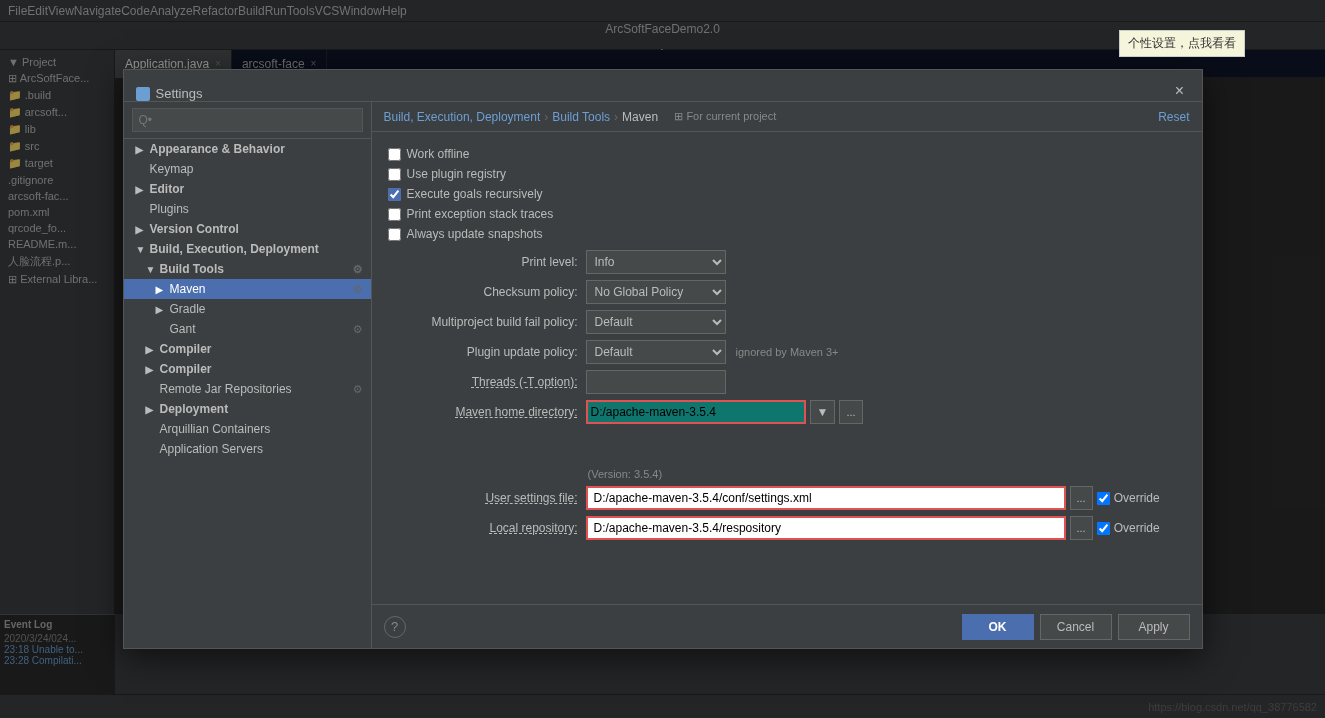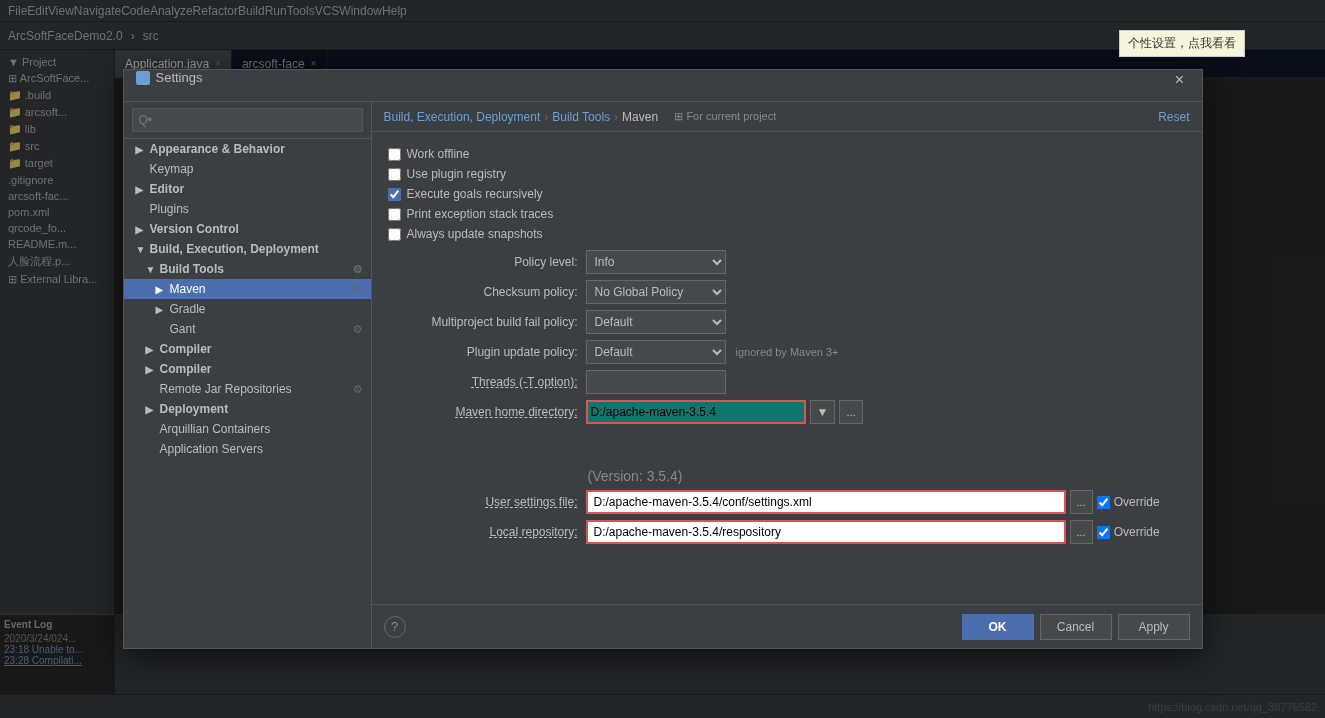--- a/index.html
+++ b/index.html
@@ -50,6 +50,7 @@
       font-size: 12px;
       color: #bbbbbb;
       border-bottom: 1px solid #2b2b2b;
+      flex-direction: column;
     }
 
     

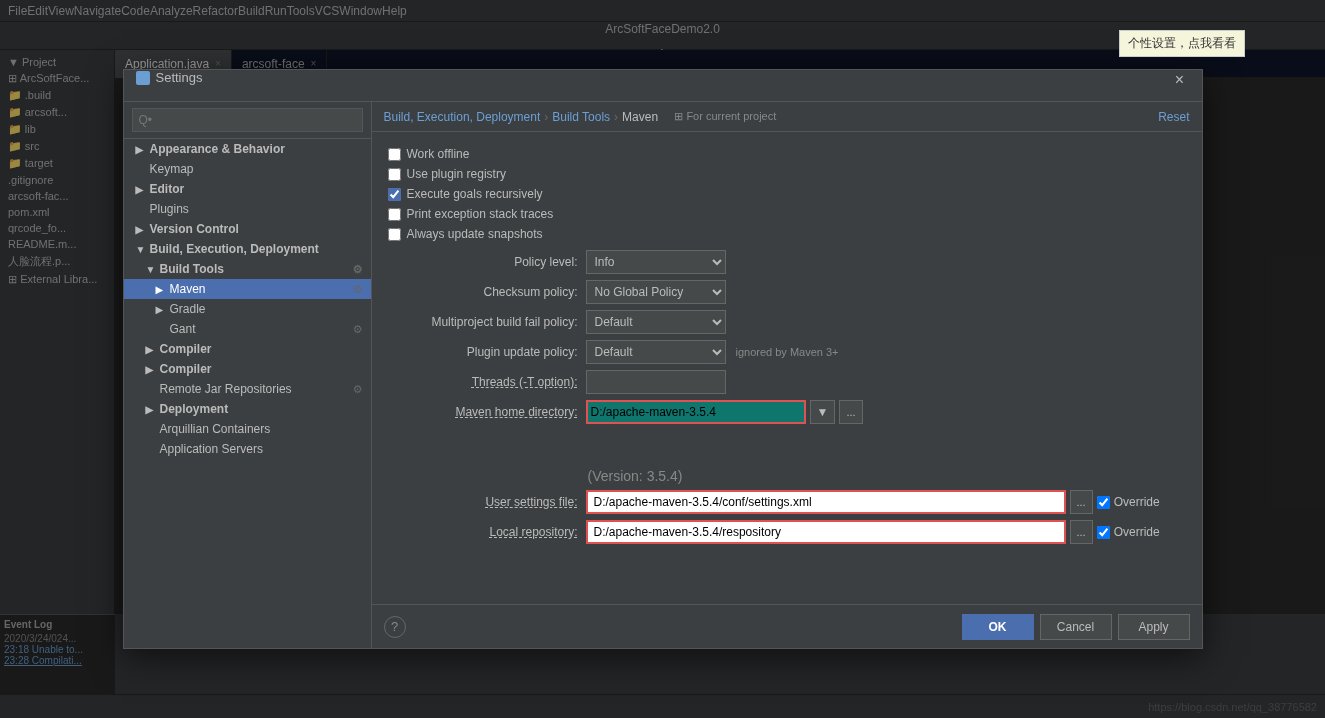--- a/index.html
+++ b/index.html
@@ -101,7 +101,7 @@
       background: #3c3f41;
       border-bottom: 1px solid #555555;
       display: flex;
-      align-items: flex-start;
+      align-items: flex-end;
       padding: 0 12px;
       justify-content: space-between;
     }

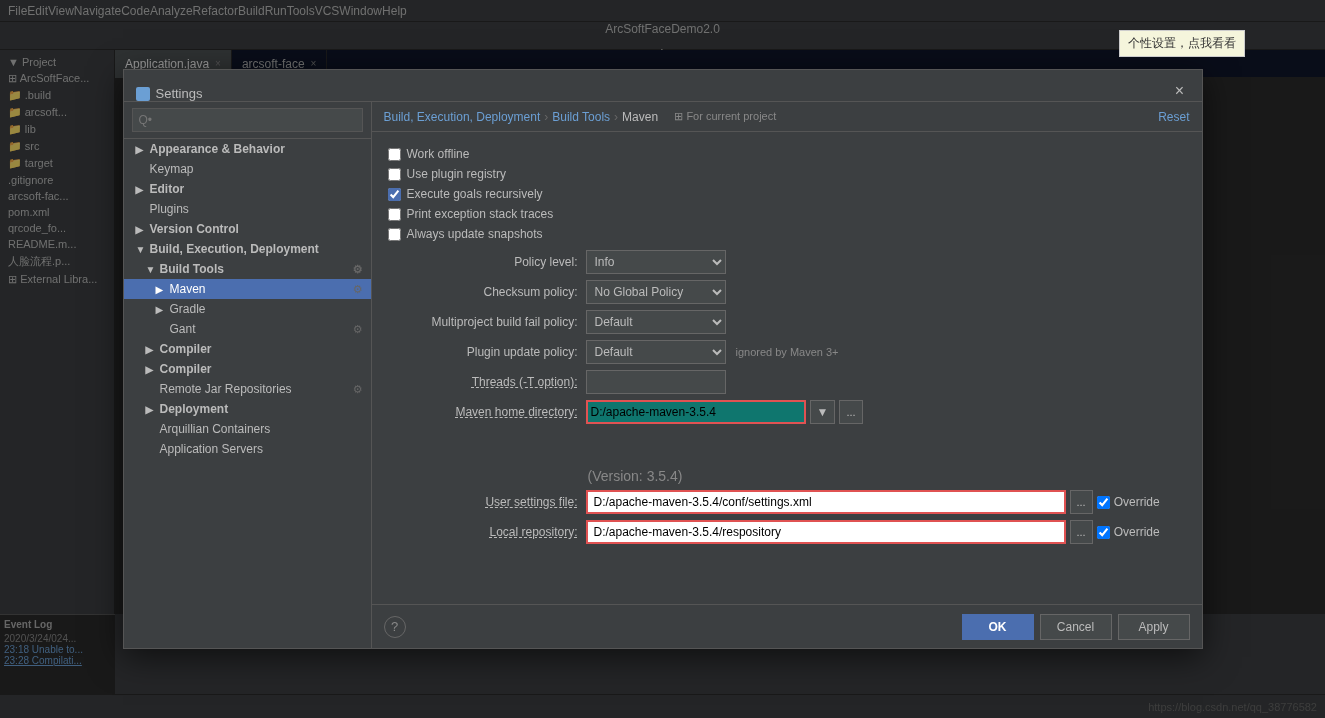--- a/index.html
+++ b/index.html
@@ -679,7 +679,7 @@
           </div>
 
           <div class="form-row">
-            <span class="form-label">Policy level:</span>
+            <span class="form-label">Print level:</span>
             <div class="form-select-wrap">
               <select class="form-select">
                 <option>Info</option>

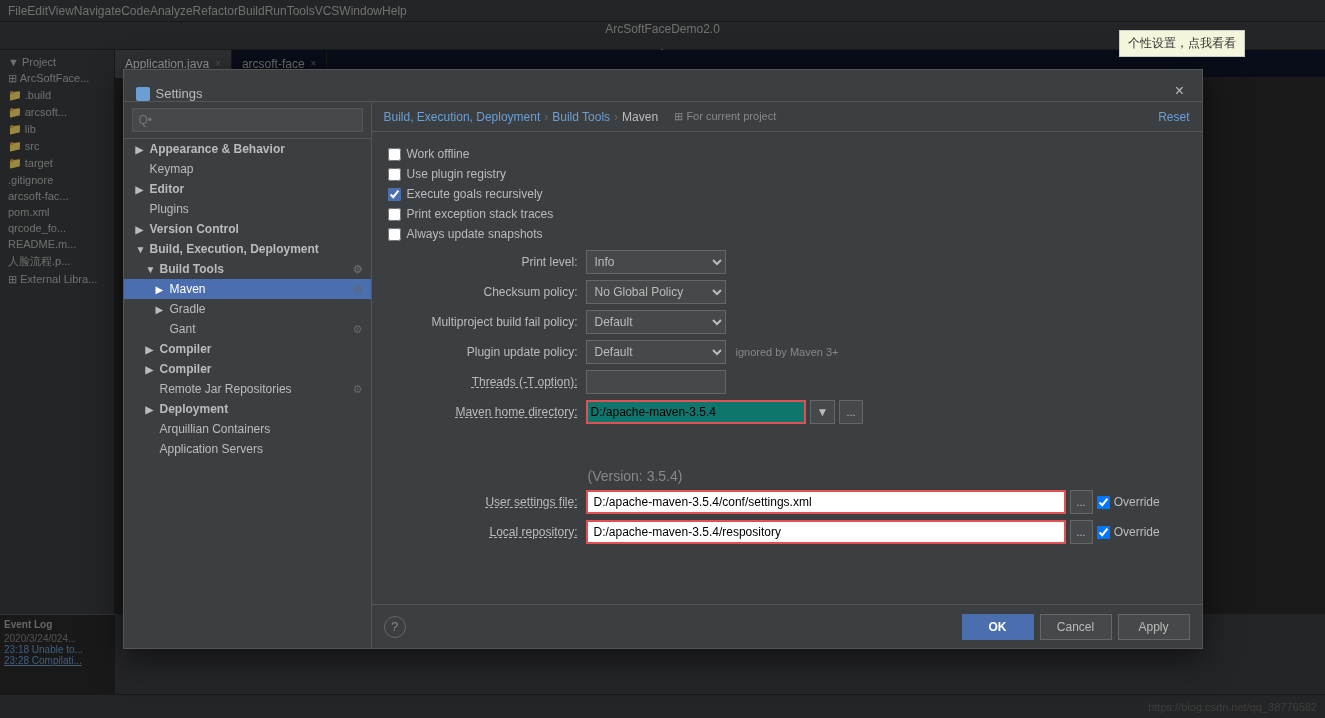--- a/index.html
+++ b/index.html
@@ -332,7 +332,7 @@
     }
 
     .version-text {
-      font-size: 14px;
+      font-size: 11px;
       color: #888;
       margin-left: 200px;
       margin-bottom: 4px;

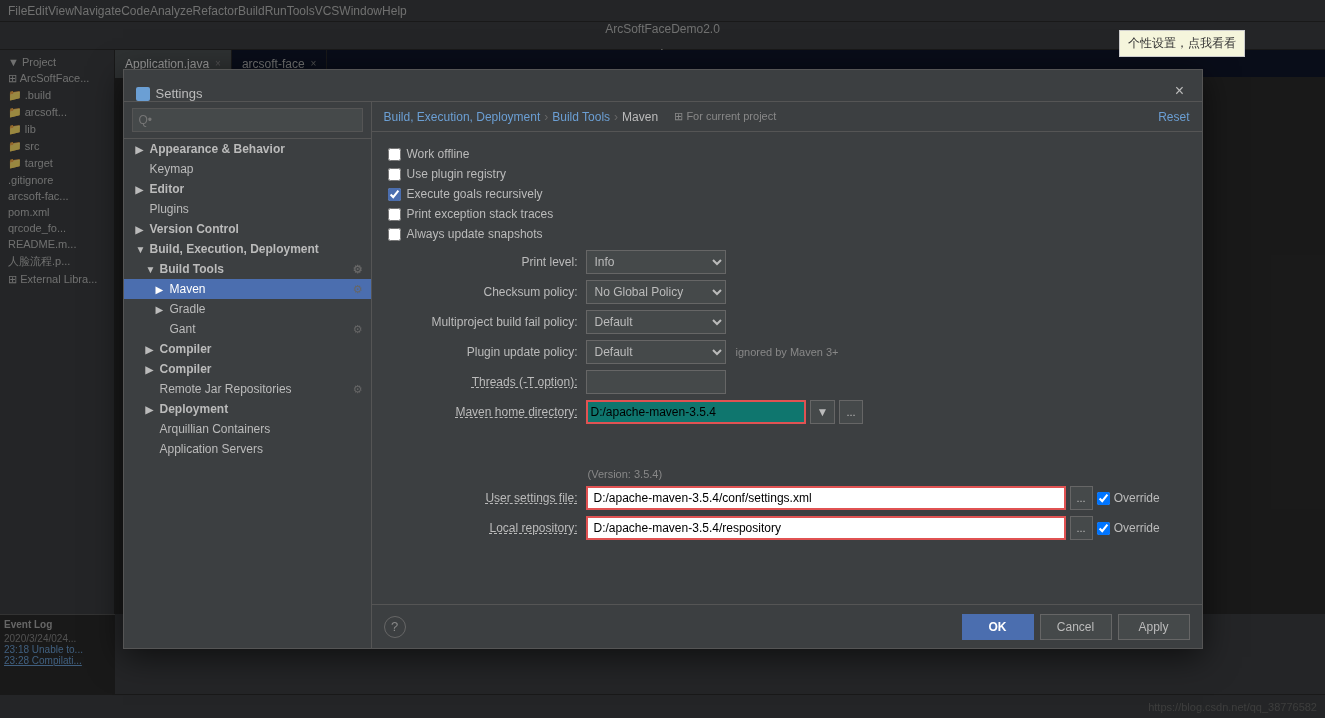--- a/index.html
+++ b/index.html
@@ -544,7 +544,7 @@
   <div style="font-weight:bold;color:#aaa;margin-bottom:3px;">Event Log</div>
   <div>2020/3/24/024...</div>
   <div style="color:#6b9fd4;cursor:pointer;">23:18 Unable to...</div>
-  <div style="color:#6b9fd4;cursor:pointer;text-decoration:underline;">23:28 Compilati...</div>
+  <div style="color:#6b9fd4;cursor:pointer;">23:28 Compilati...</div>
 </div>
 
 <div class="bottom-bar">

